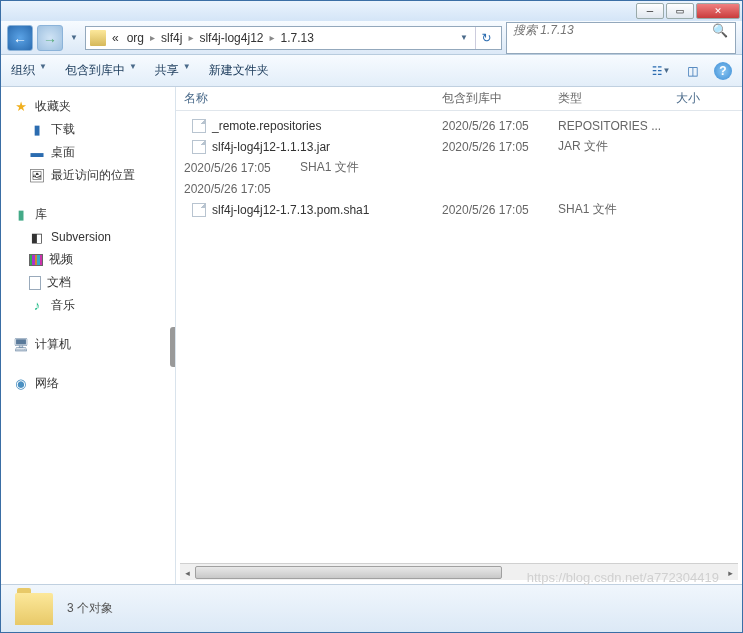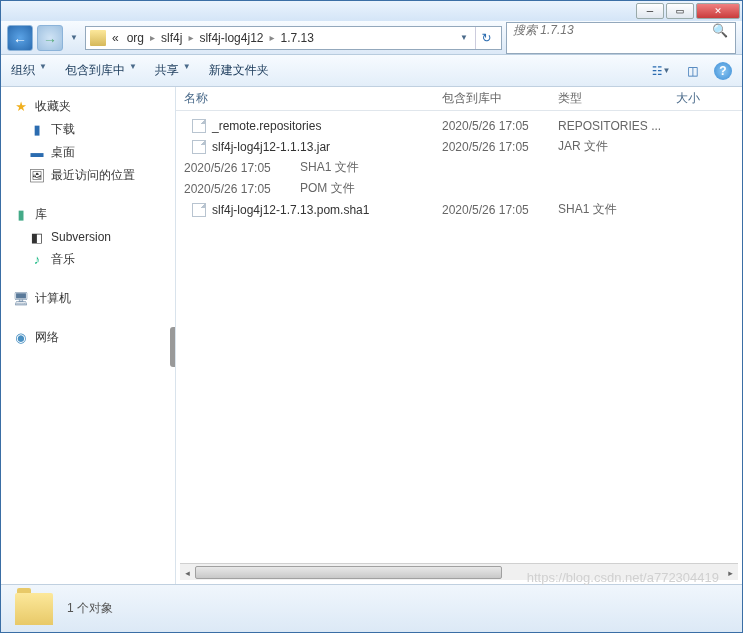--- a/index.html
+++ b/index.html
@@ -211,7 +211,6 @@
         </div>
         <div class="file-row">
           <div class="col-date">2020/5/26 17:05</div>
-          <div class="col-type">POM 文件</div>
           <div class="col-size"></div>
         </div>
         <div class="file-row">

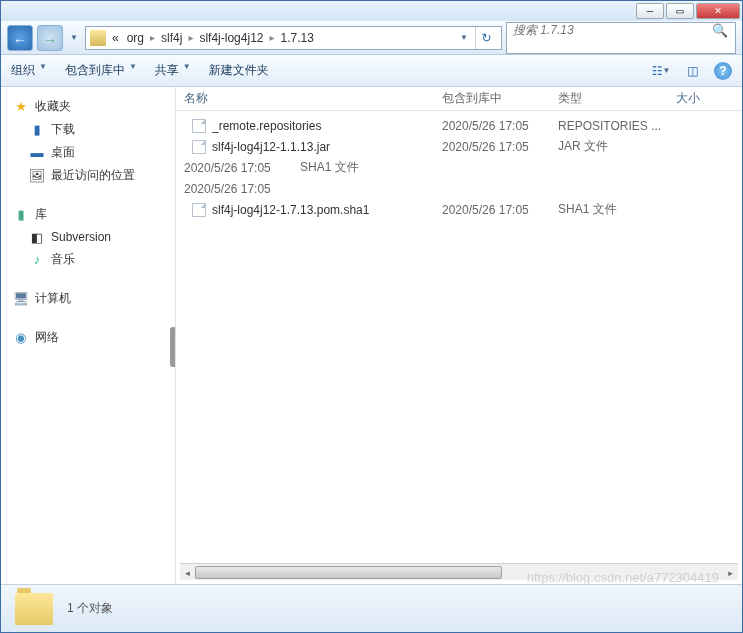--- a/index.html
+++ b/index.html
@@ -159,6 +159,10 @@
           <span>Subversion</span>
         </div>
       <div class="side-item">
+          <span class="vid-icon"></span>
+          <span>视频</span>
+        </div>
+      <div class="side-item">
           <span class="sicon-sm music-icon">♪</span>
           <span>音乐</span>
         </div>

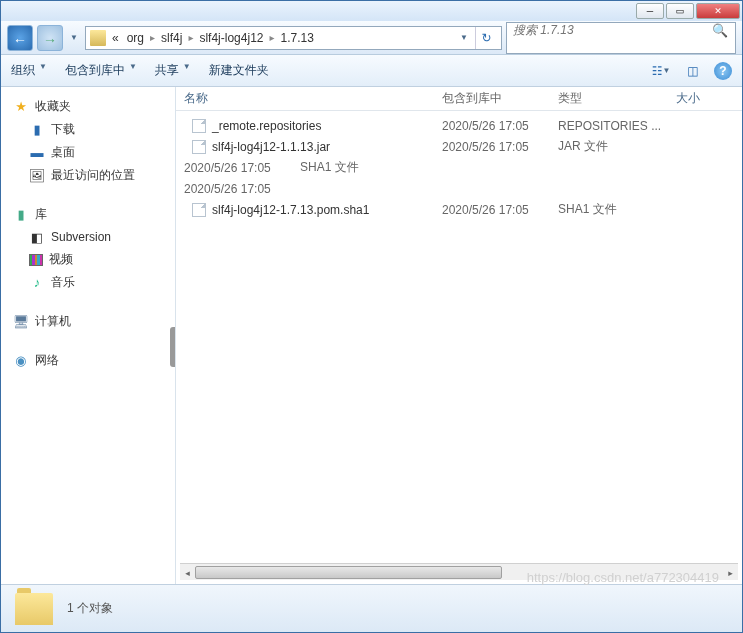--- a/index.html
+++ b/index.html
@@ -163,6 +163,10 @@
           <span>视频</span>
         </div>
       <div class="side-item">
+          <span class="doc-icon"></span>
+          <span>文档</span>
+        </div>
+      <div class="side-item">
           <span class="sicon-sm music-icon">♪</span>
           <span>音乐</span>
         </div>

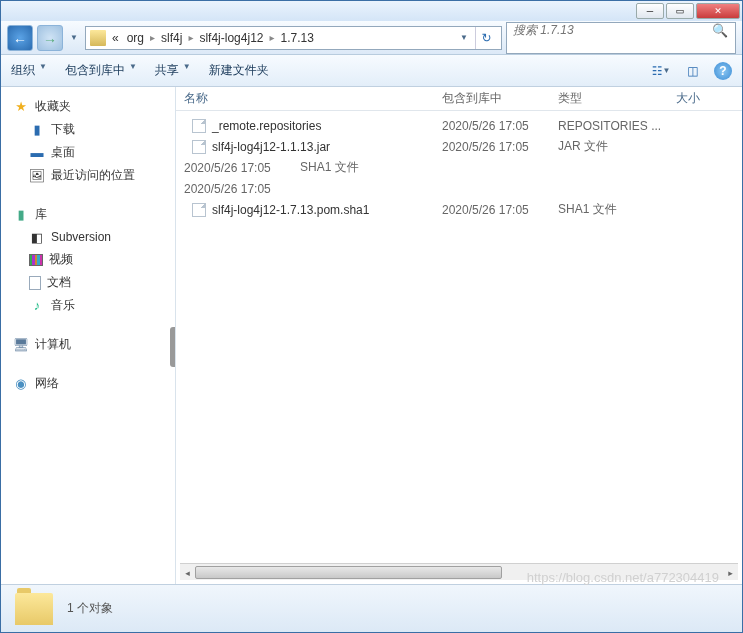--- a/index.html
+++ b/index.html
@@ -241,7 +241,7 @@
 
 <div class="statusbar">
   <div class="status-folder"></div>
-  <div class="status-text">1 个对象</div>
+  <div class="status-text">3 个对象</div>
 </div>
 
 <div class="watermark">https://blog.csdn.net/a772304419</div>

